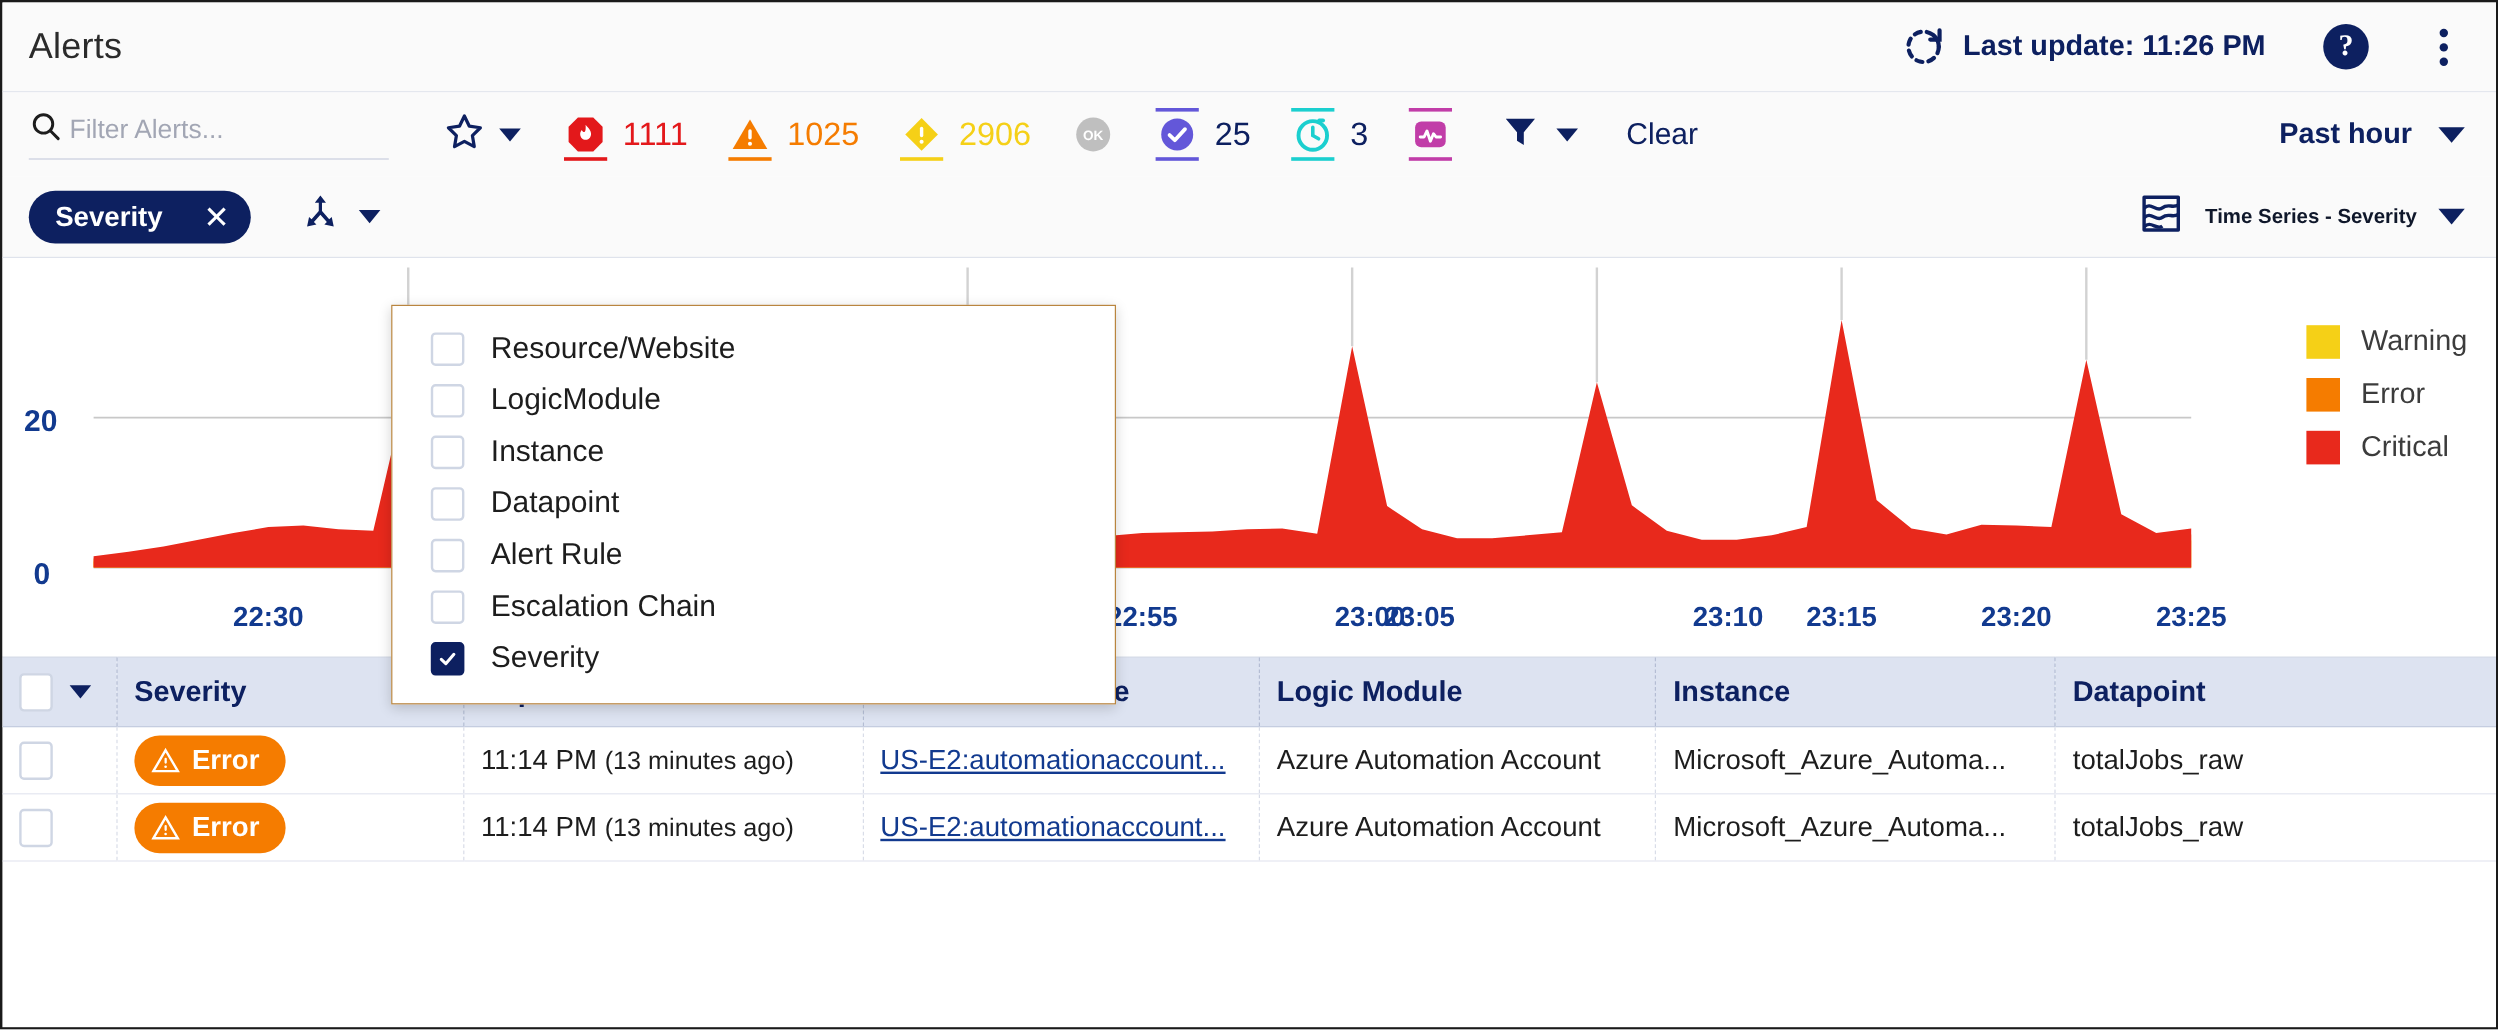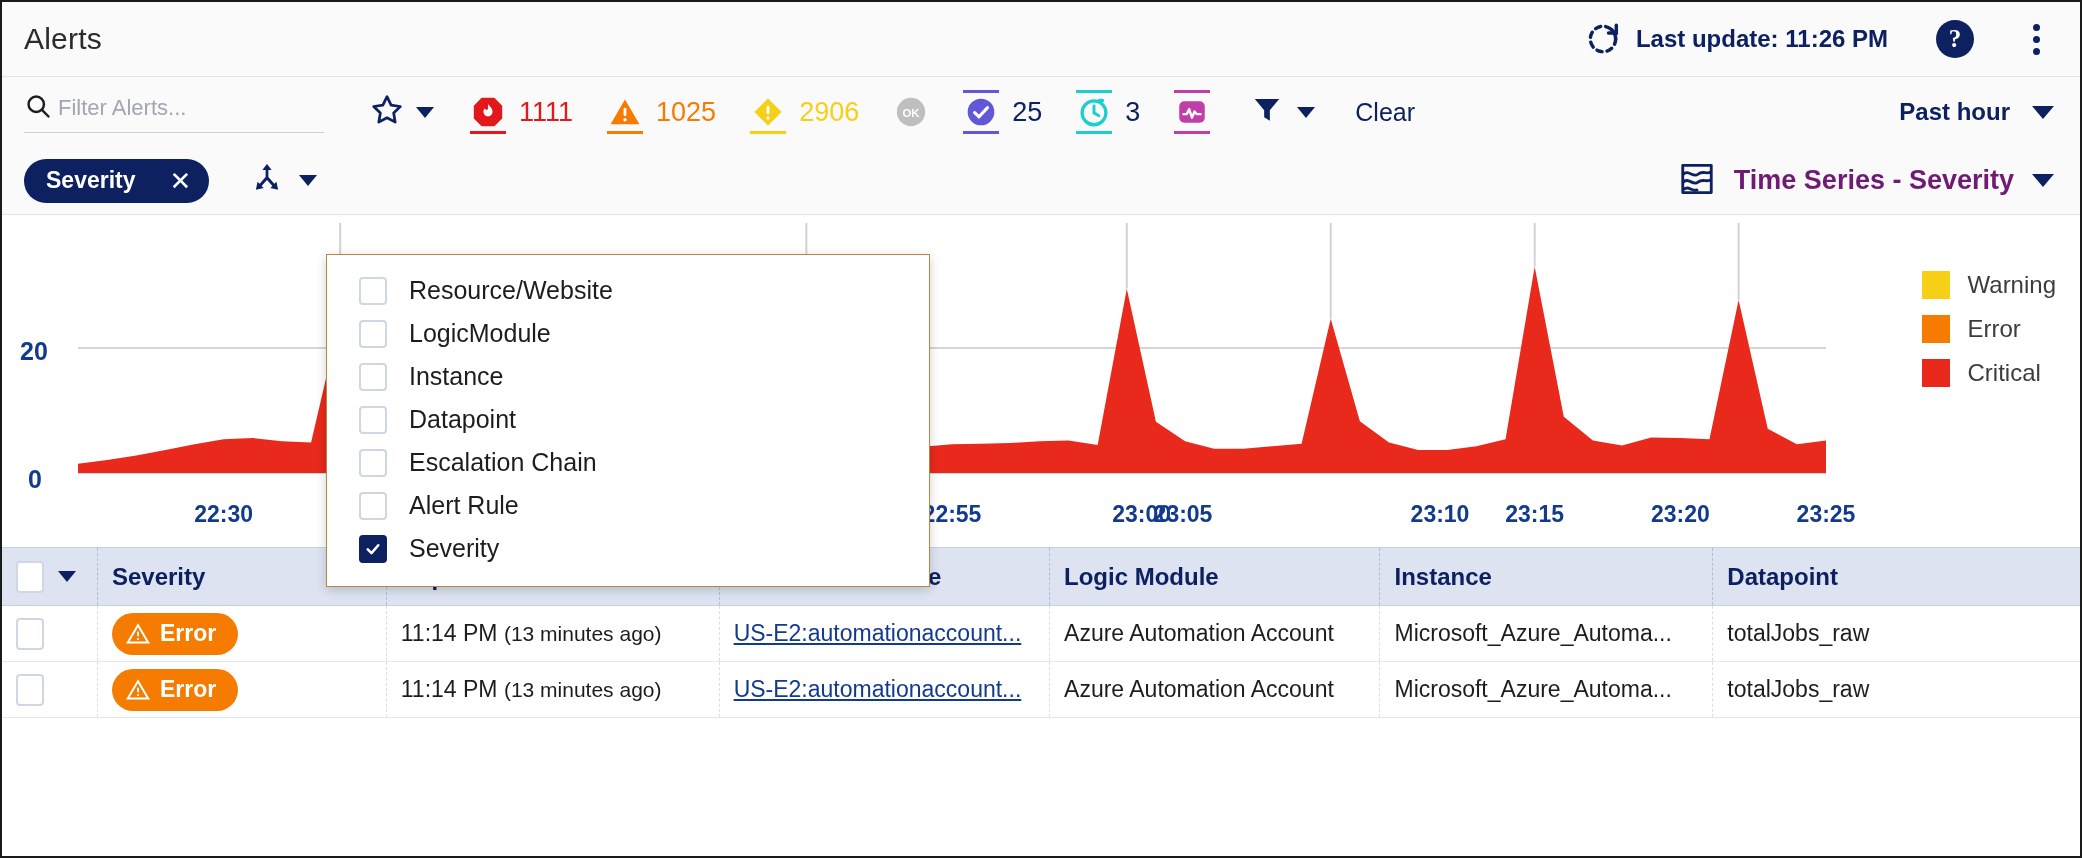--- a/index.html
+++ b/index.html
@@ -135,7 +135,7 @@
     margin-left: auto; display: flex; align-items: center; gap: 18px;
     cursor: pointer;
   }
-  .viz-select .label { font-size: 27px; font-weight: bold; color: #701a75; }
+  .viz-select .label { font-size: 17px; font-weight: bold; color: #0f172a; }
 
   
   .dropdown {

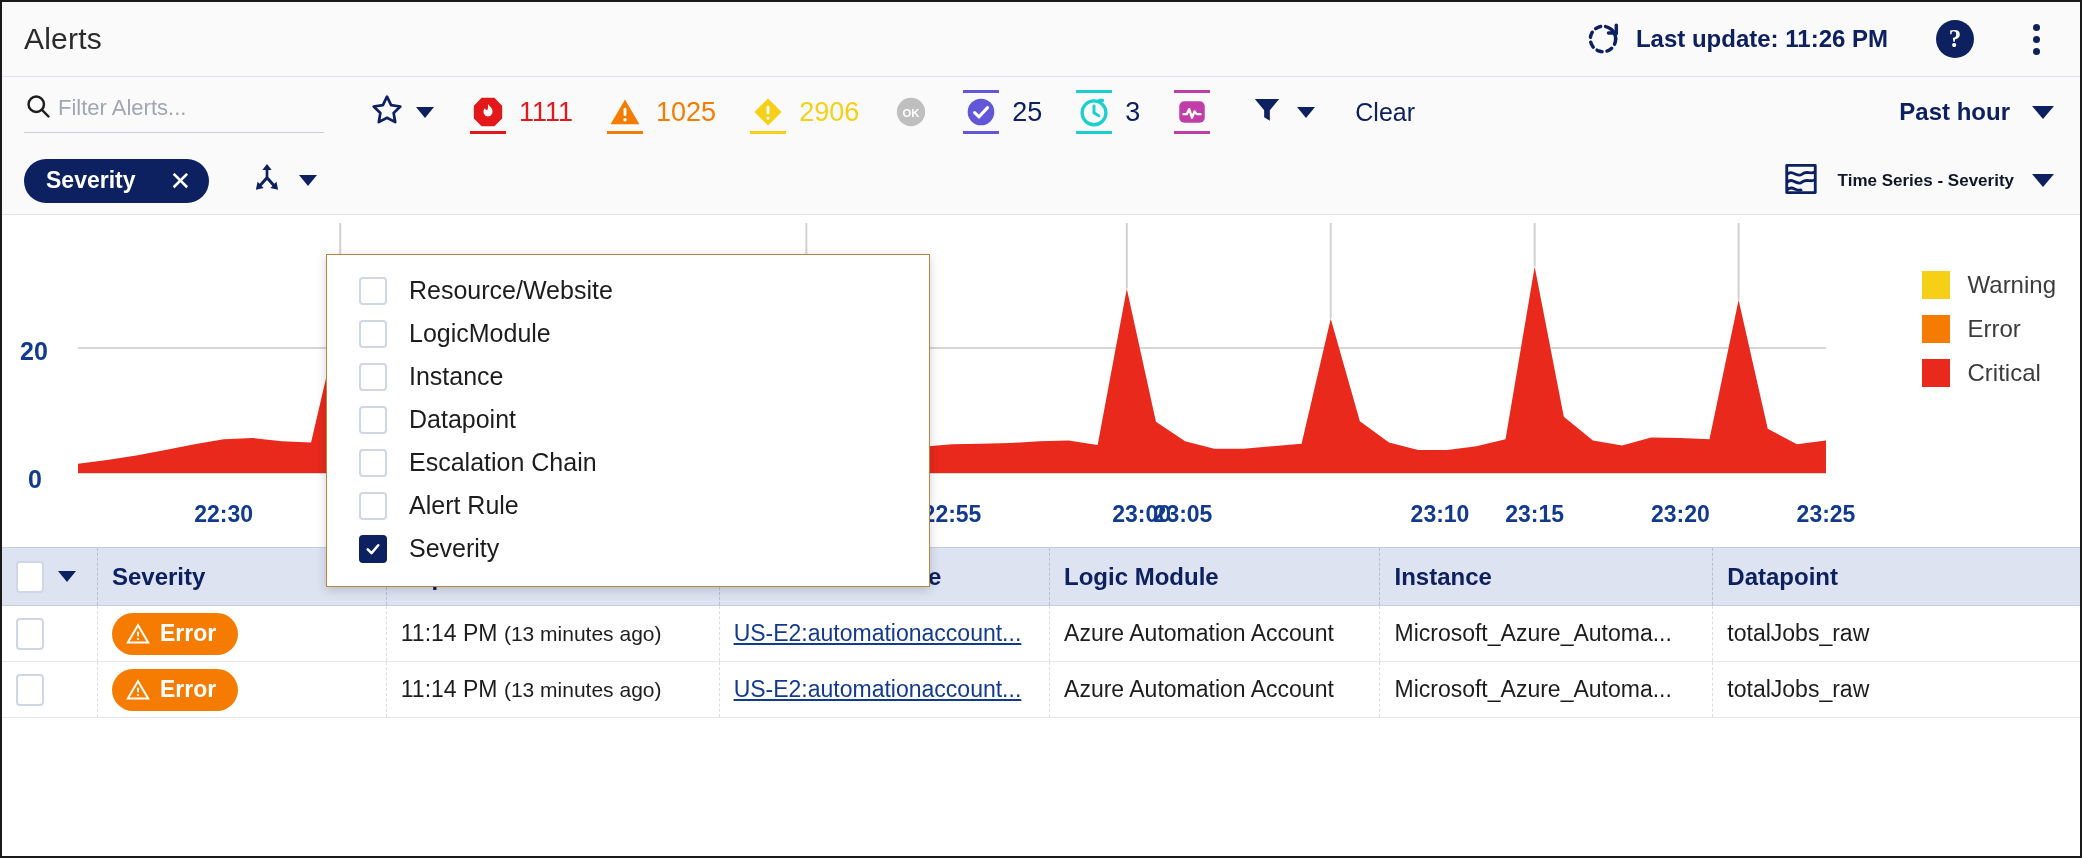--- a/index.html
+++ b/index.html
@@ -531,11 +531,11 @@
       </div>
       <div class="dd-item">
         <span class="dd-cb"></span>
+        <span class="dd-label">Alert Rule</span>
+      </div>
+      <div class="dd-item">
+        <span class="dd-cb"></span>
         <span class="dd-label">Escalation Chain</span>
-      </div>
-      <div class="dd-item">
-        <span class="dd-cb"></span>
-        <span class="dd-label">Alert Rule</span>
       </div>
       <div class="dd-item">
         <span class="dd-cb checked">

